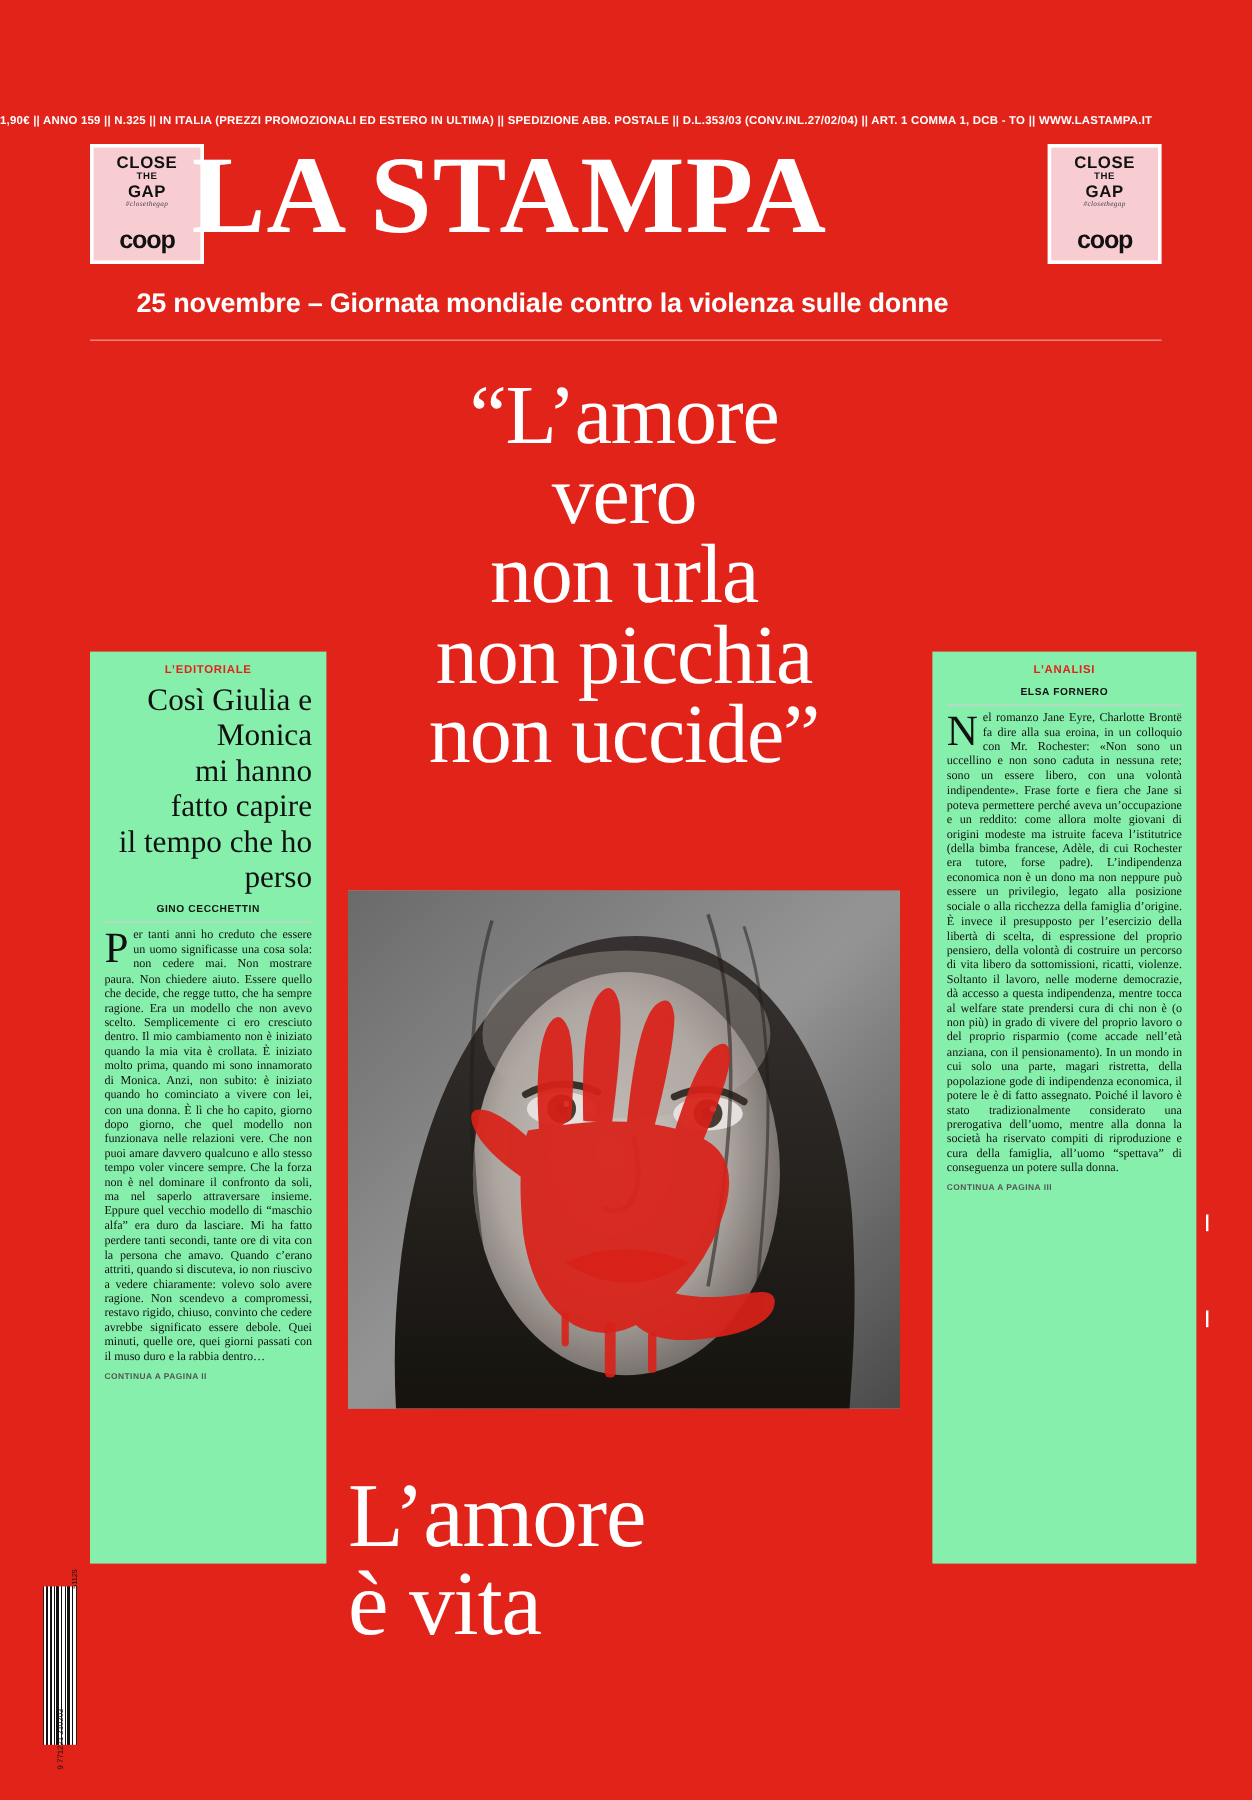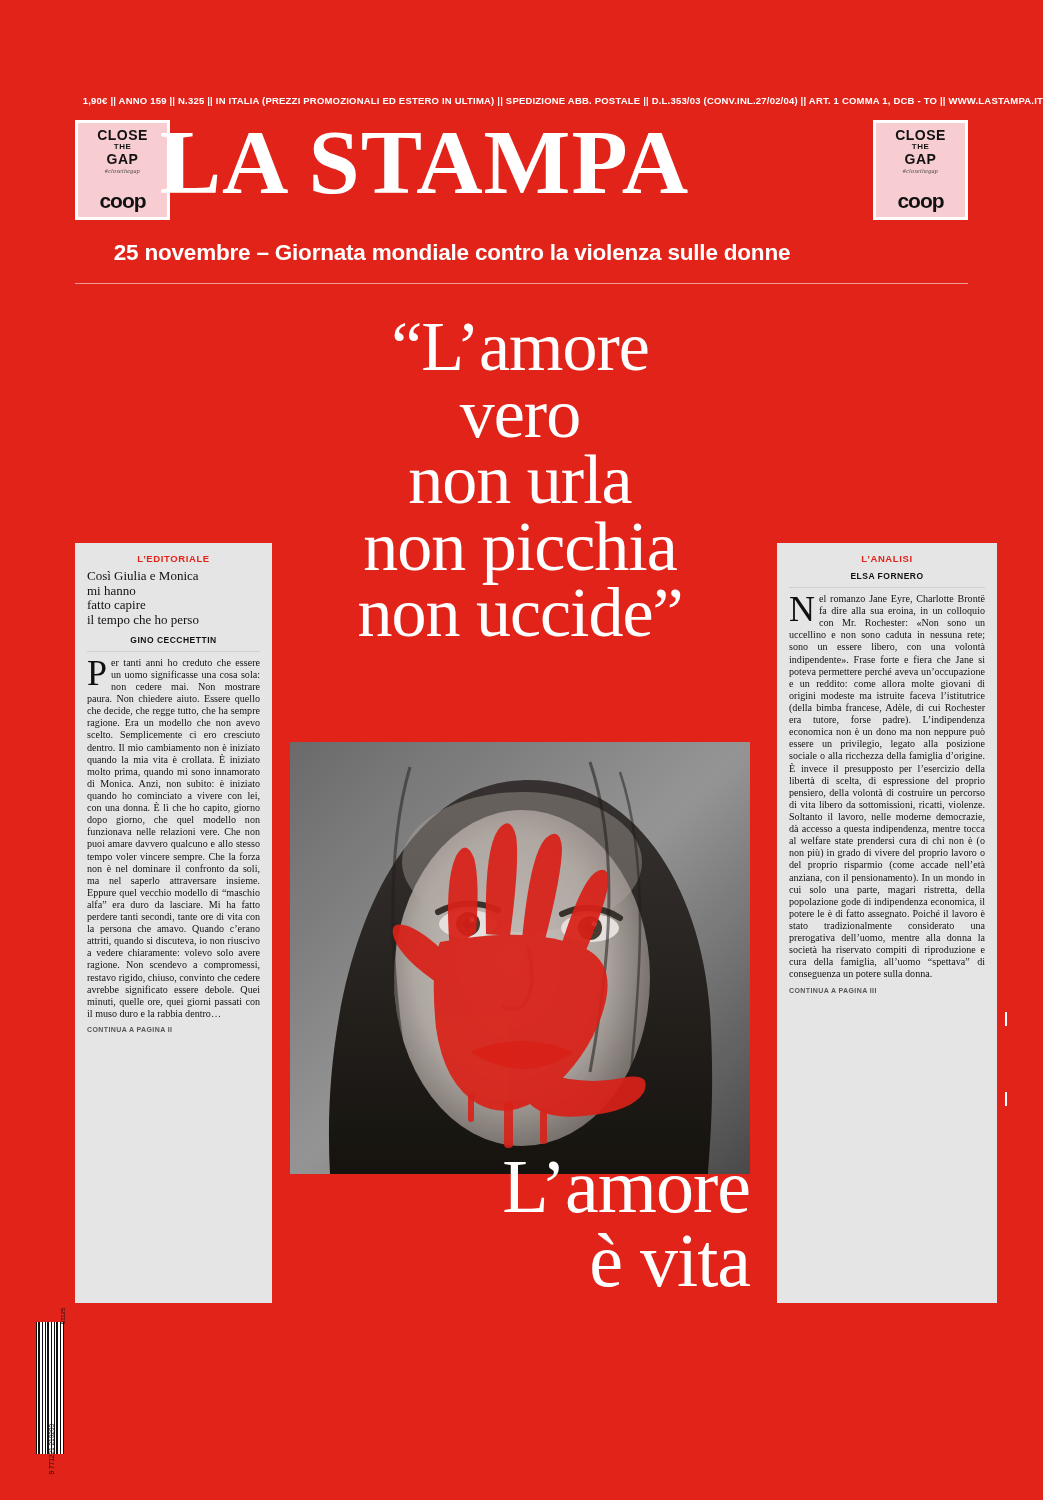--- a/index.html
+++ b/index.html
@@ -15,7 +15,7 @@
   
   .infobar{
     position:absolute;top:95px;left:0;width:1043px;
-    text-align:right;
+    text-align:left;
     font-family:"Liberation Sans", sans-serif;
     font-size:9.5px;letter-spacing:.2px;color:#ffffff;
     font-weight:700;

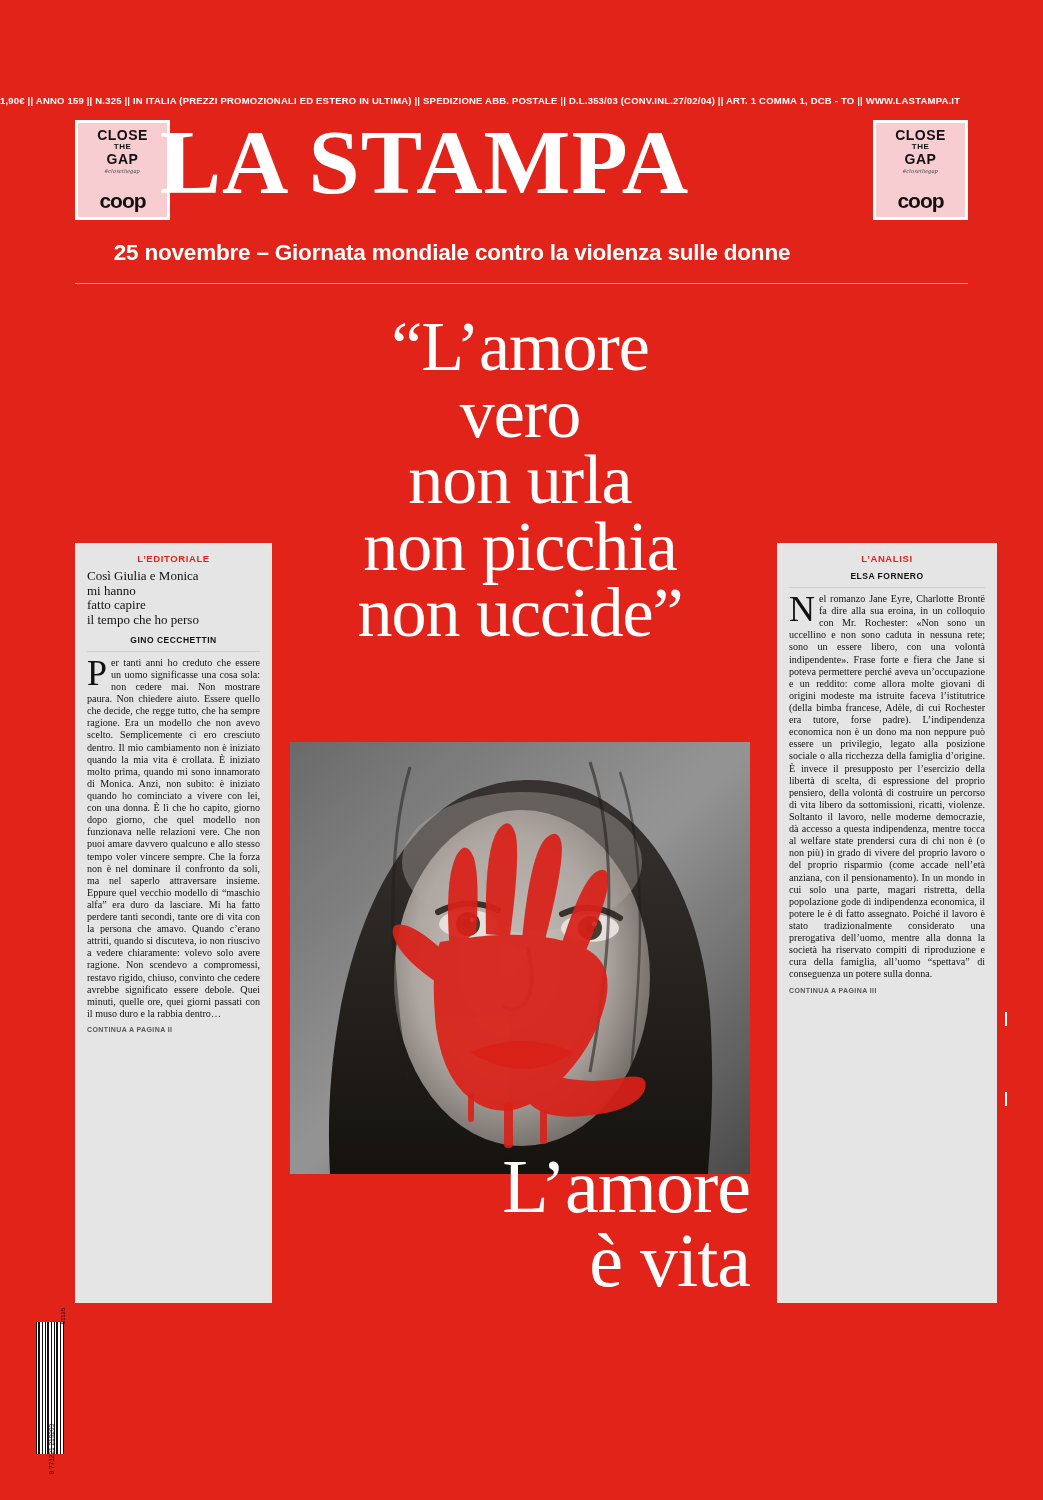--- a/index.html
+++ b/index.html
@@ -99,7 +99,7 @@
 
   
   .sidebox{
-    position:absolute;background:#e5e5e5;box-sizing:border-box;
+    position:absolute;background:#86efac;box-sizing:border-box;
     padding:10px 12px 8px 12px;
   }
   .sidebox.left{left:75px;top:543px;width:197px;height:760px;}

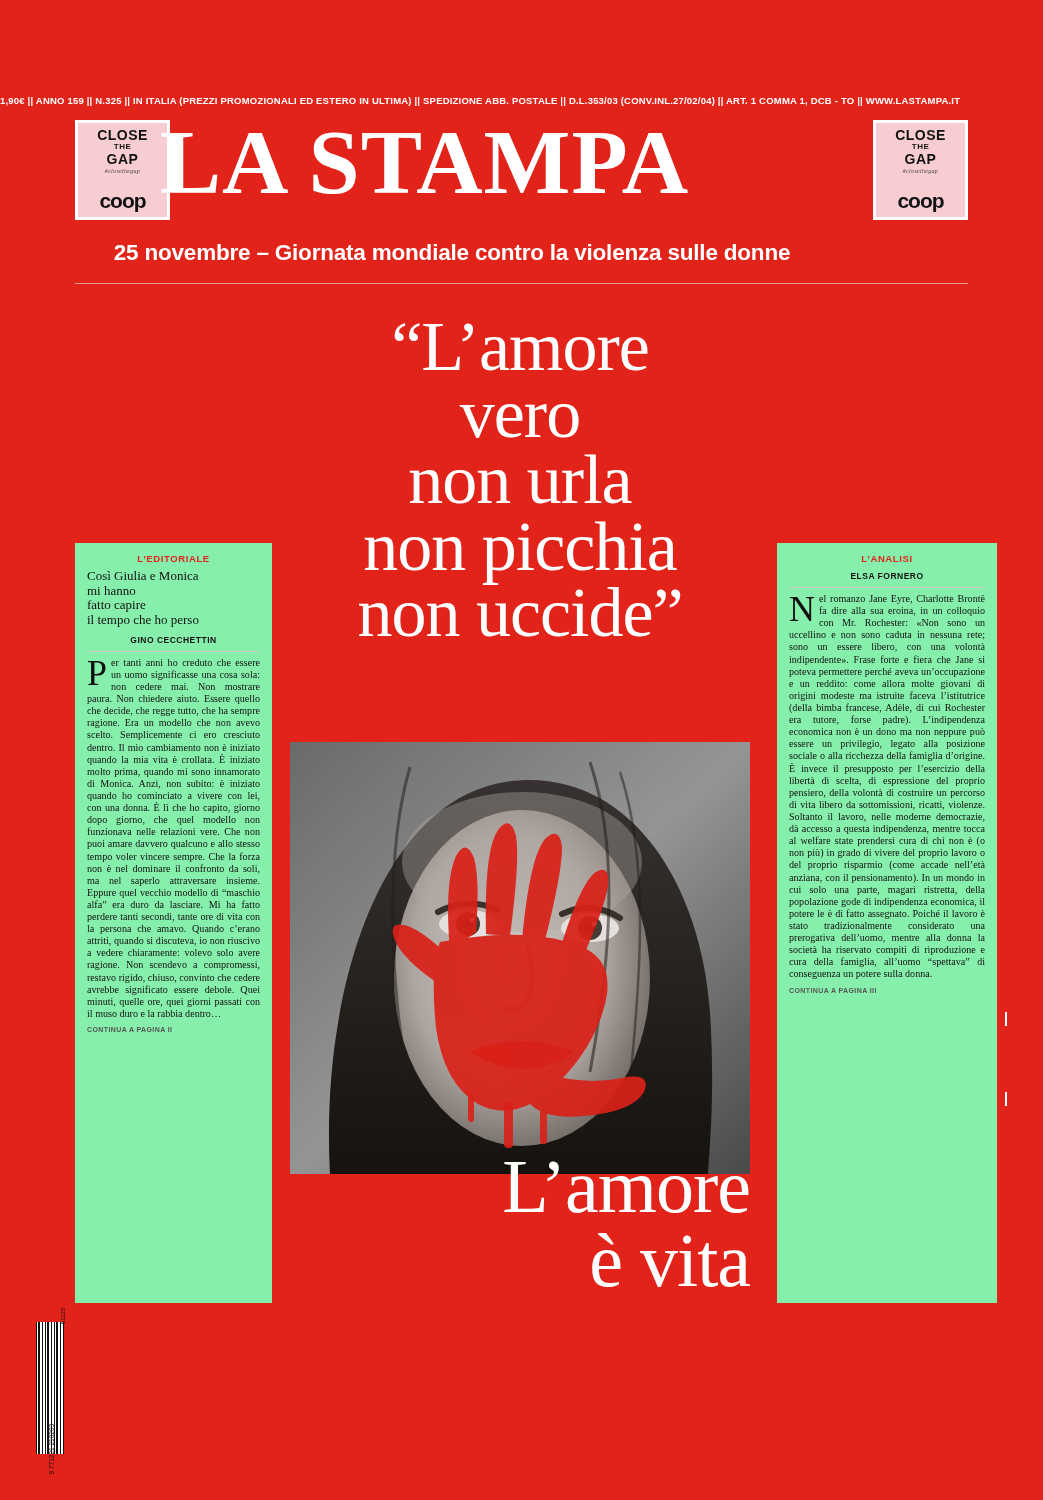--- a/index.html
+++ b/index.html
@@ -111,7 +111,7 @@
   }
   .sidehead{
     font-family:"Liberation Serif", serif;
-    font-size:13px;line-height:1.13;text-align:left;color:#111;
+    font-size:26px;line-height:1.13;text-align:right;color:#111;
   }
   .sidehead .ln{display:block;}
   .byline{

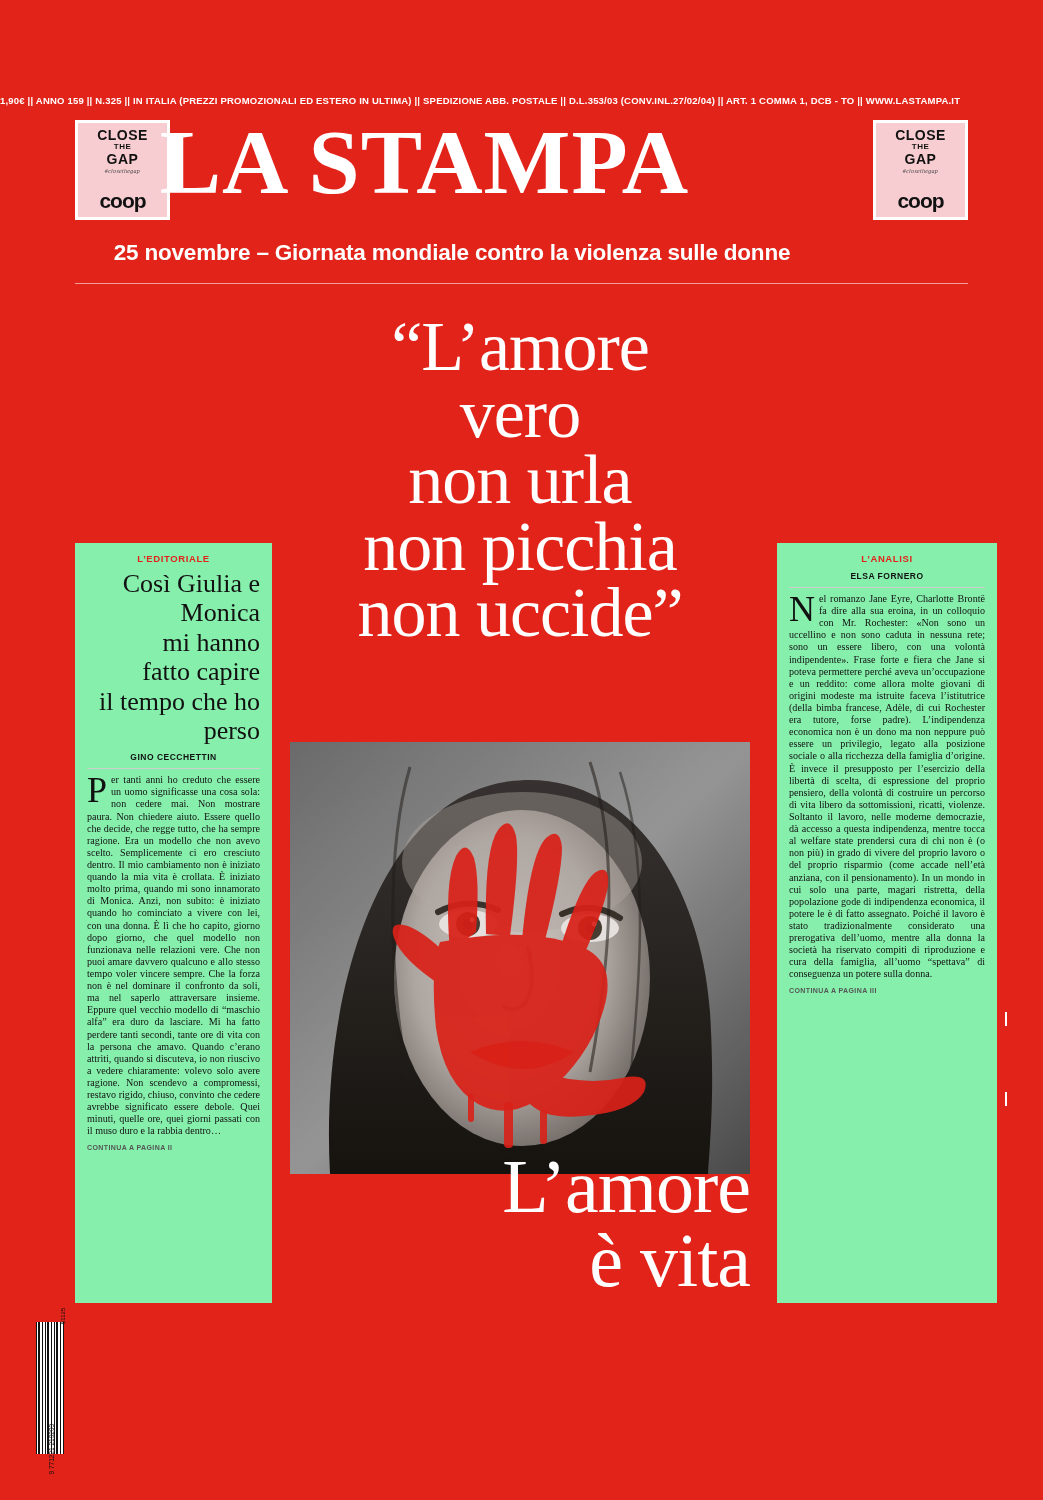--- a/index.html
+++ b/index.html
@@ -90,8 +90,8 @@
     overflow:hidden;background:#8e8e8e;
   }
   .bottom-head{
-    position:absolute;left:290px;top:1150px;width:460px;
-    text-align:right;color:#ffffff;
+    position:absolute;left:290px;top:1227px;width:460px;
+    text-align:left;color:#ffffff;
     font-family:"Liberation Serif", serif;
     font-size:76px;line-height:.97;letter-spacing:-1px;
   }

